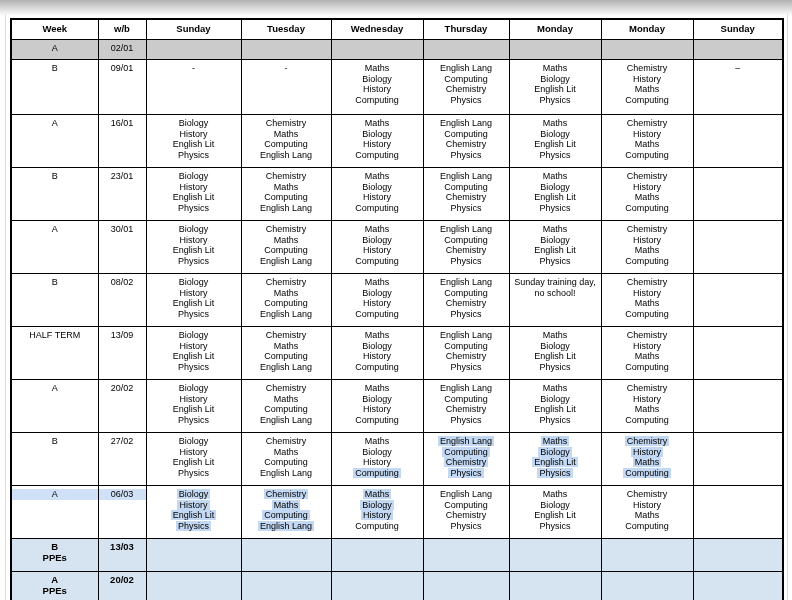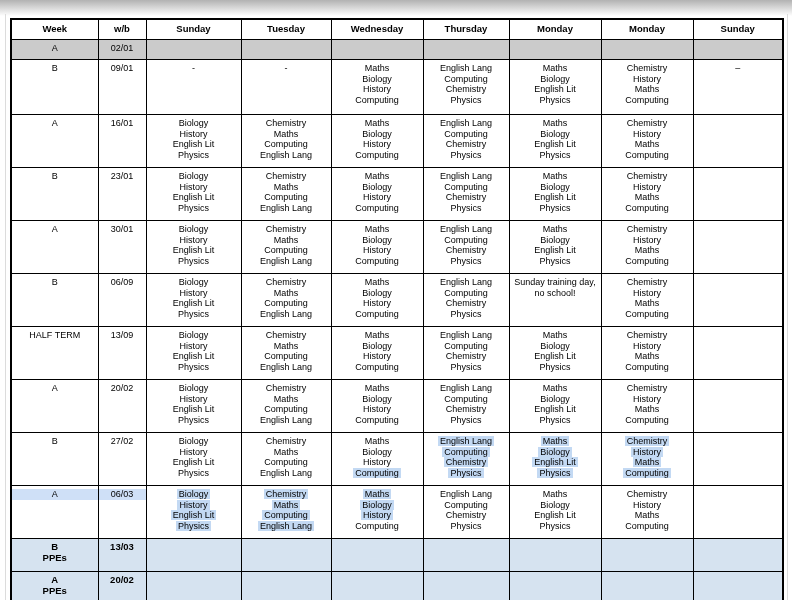--- a/index.html
+++ b/index.html
@@ -277,7 +277,7 @@
           <div class="line">B</div>
         </td>
         <td>
-          <div class="line">06/09</div>
+          <div class="line">08/02</div>
         </td>
         <td>
           <div class="line"><span>Biology</span></div>

